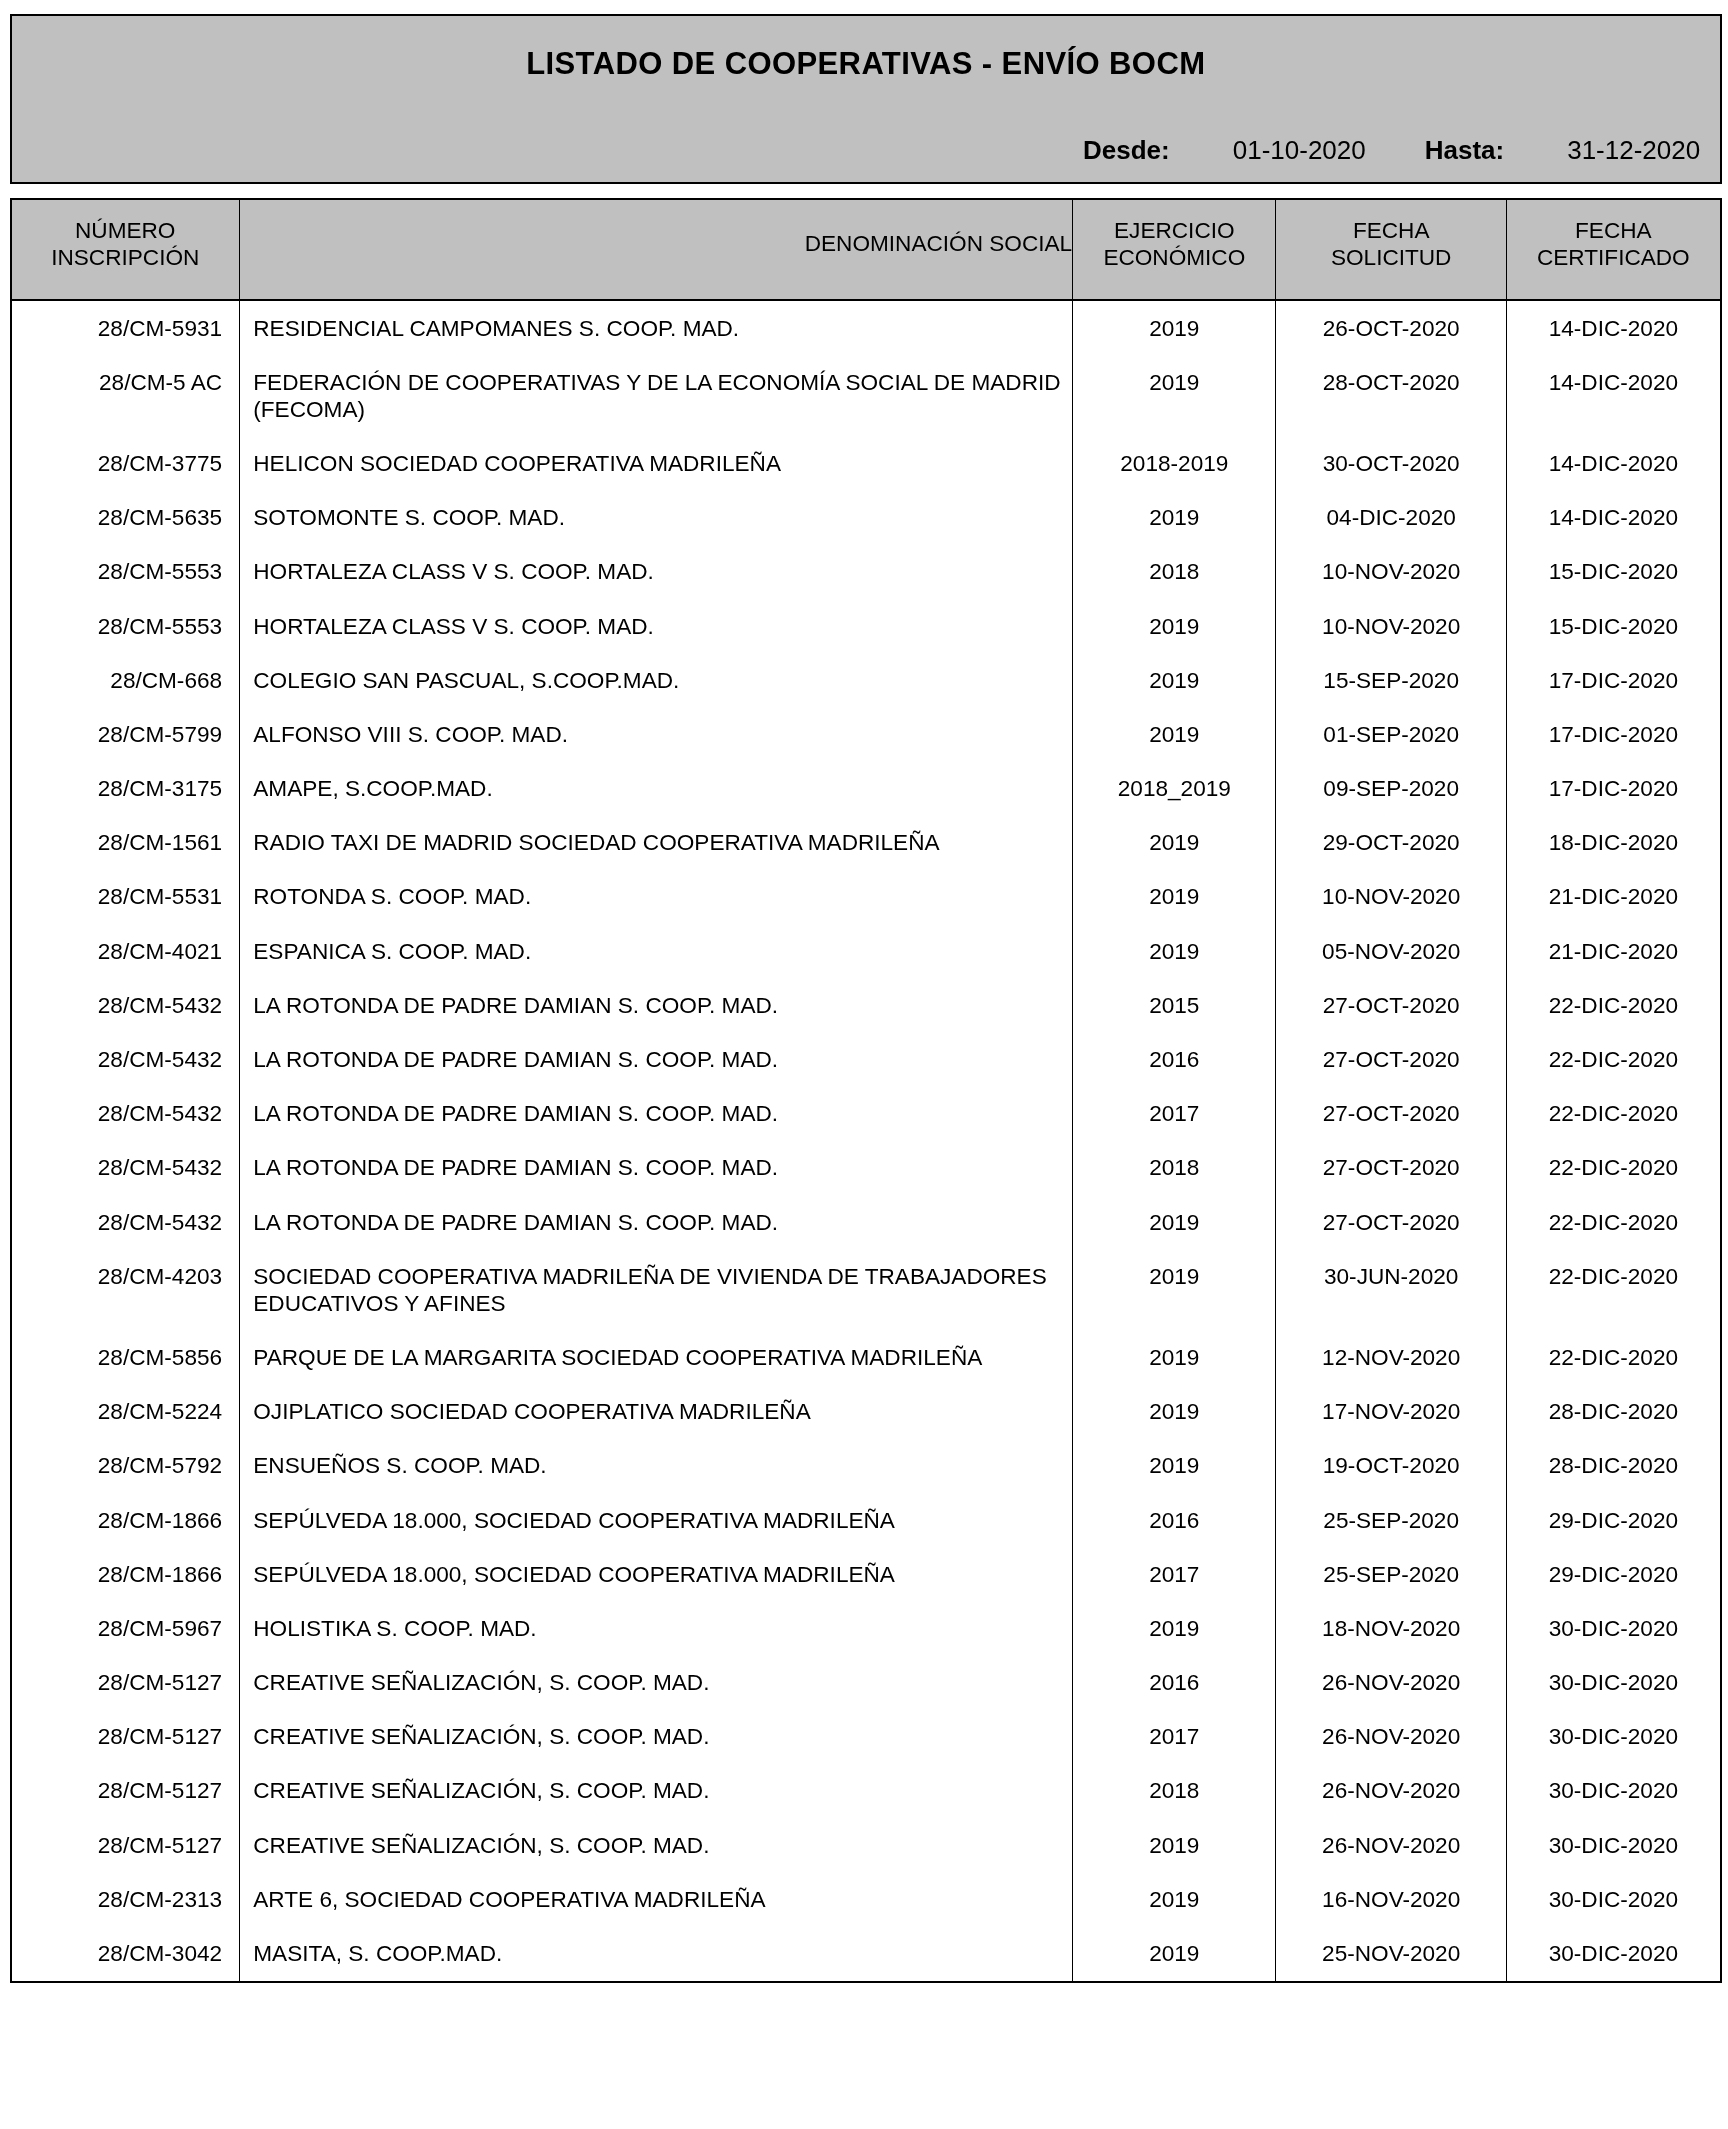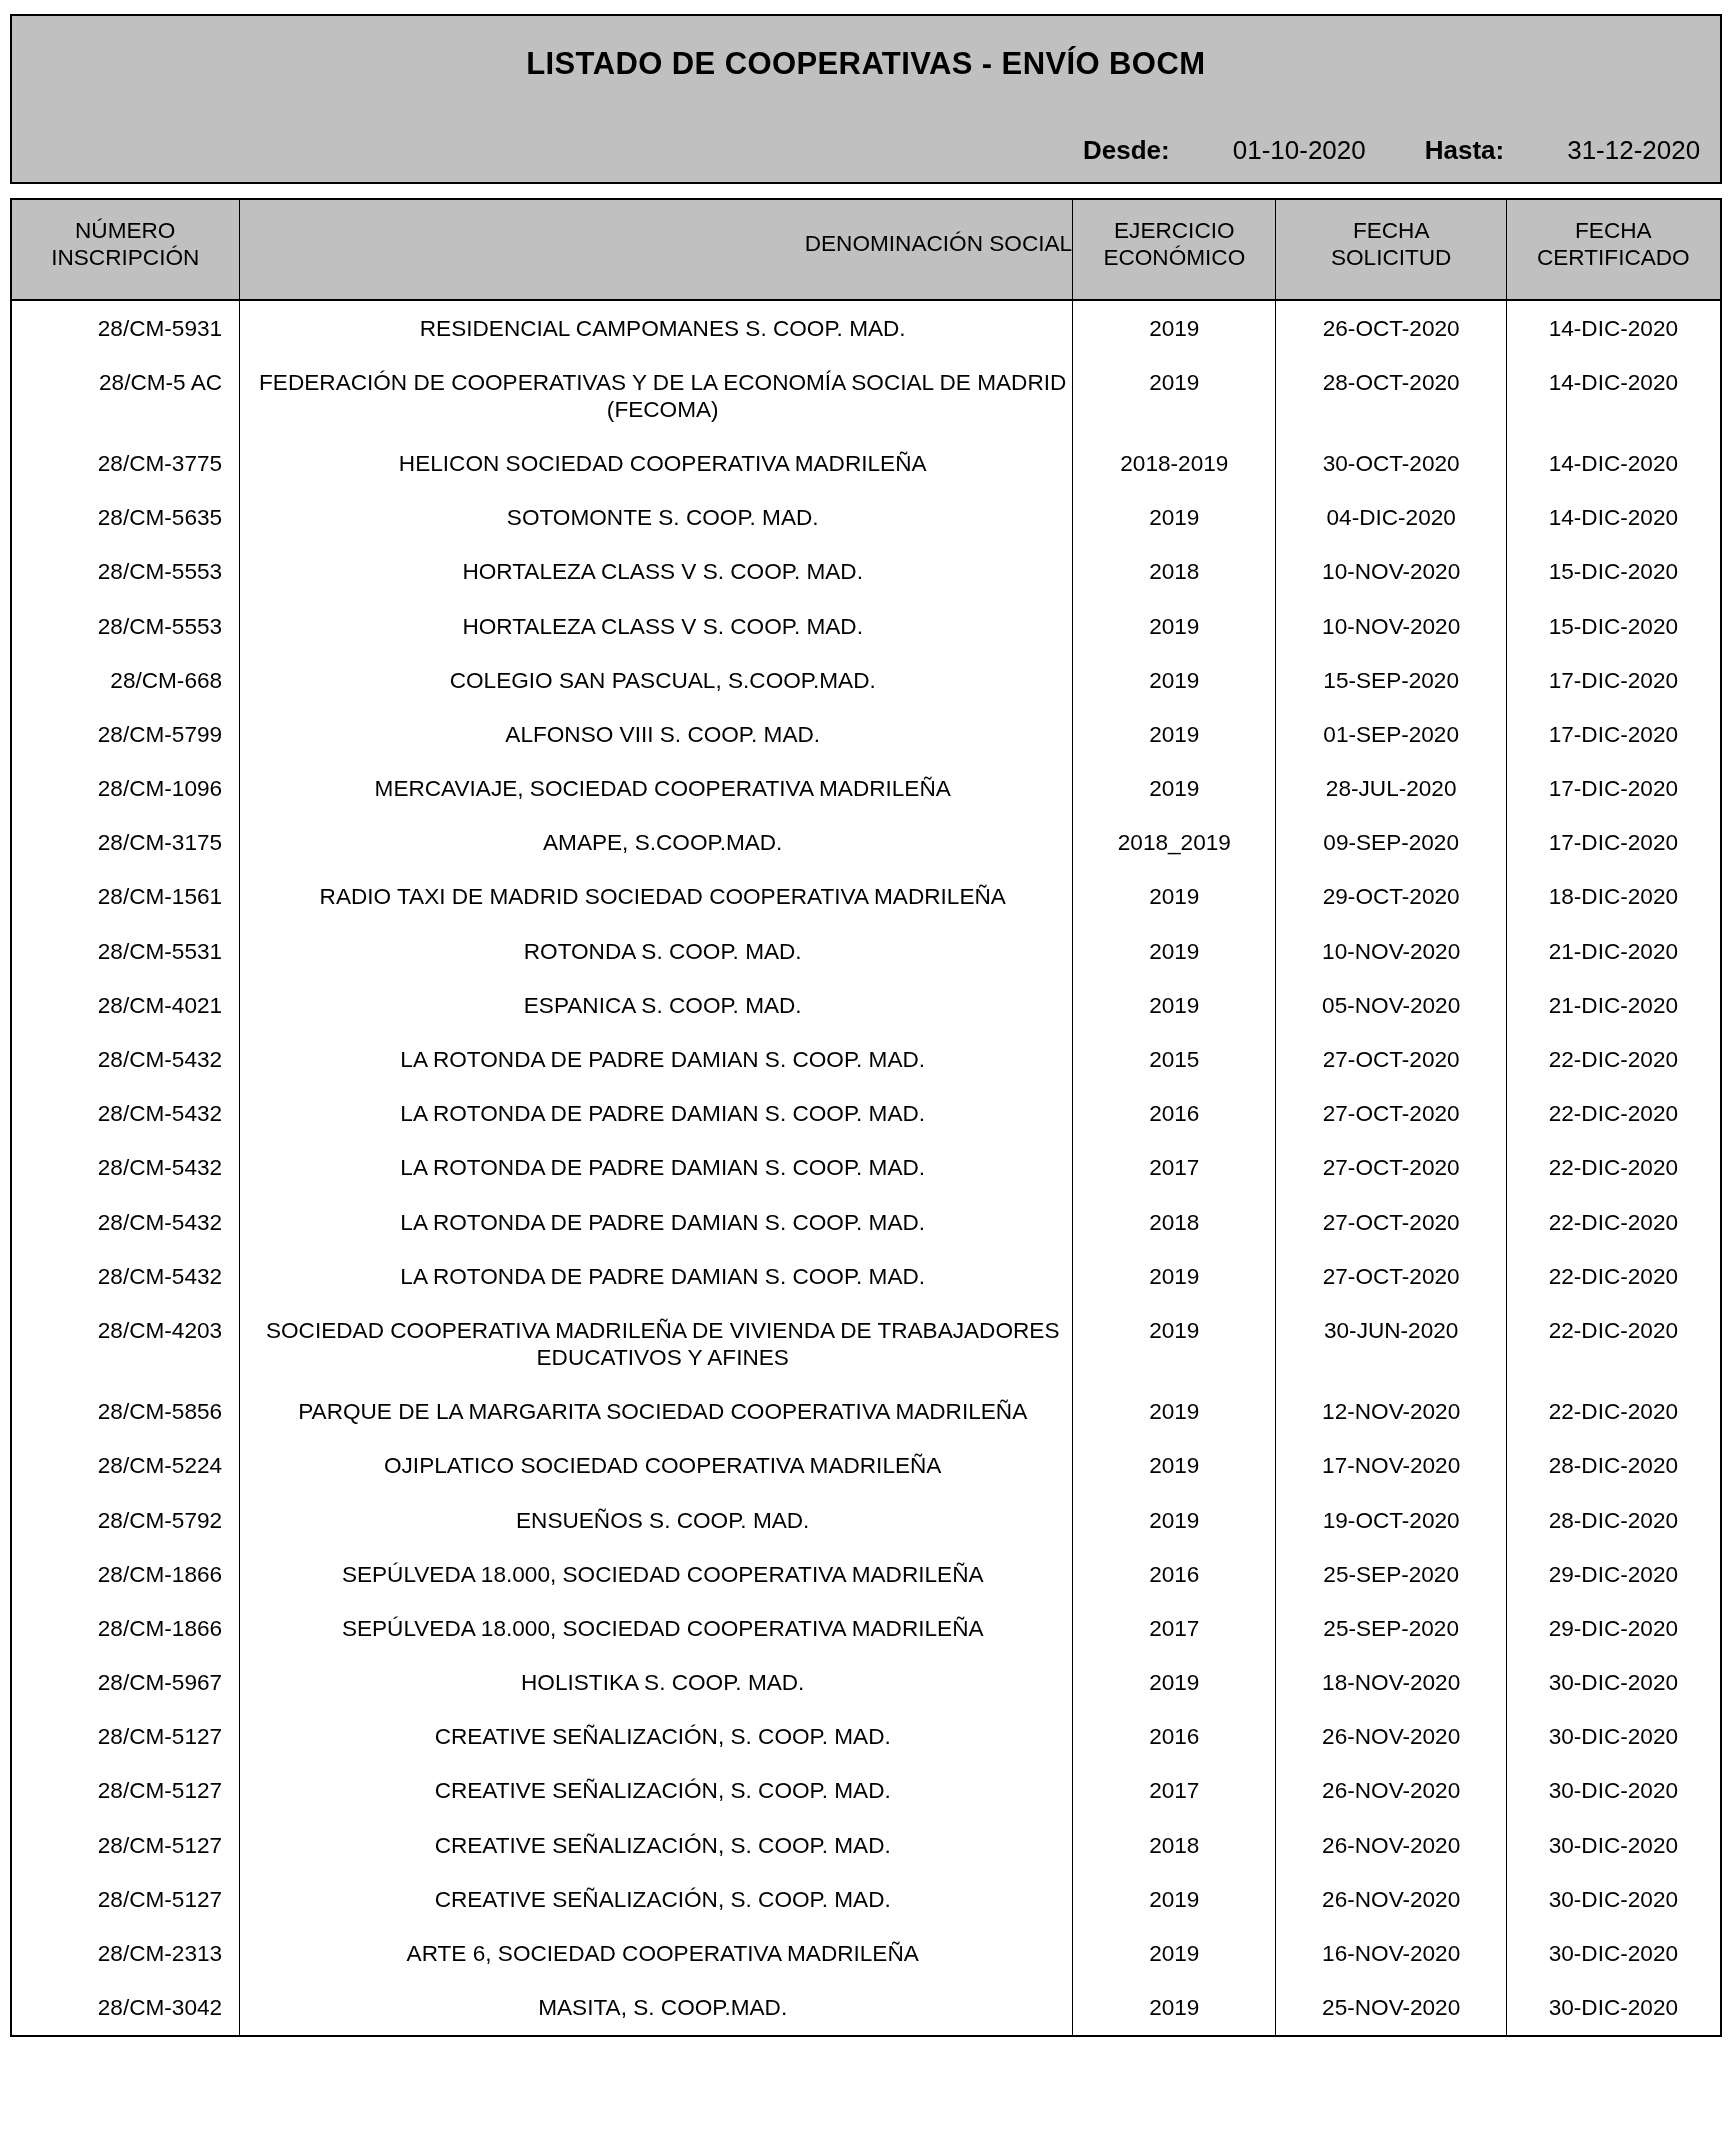--- a/index.html
+++ b/index.html
@@ -66,7 +66,7 @@
     padding:13.6px 0;
   }
   td.c0 { text-align:right; padding-right:16.6px; }
-  td.c1 { text-align:center; padding-left:13.6px; }
+  td.c1 { text-align:left; padding-left:13.6px; }
   td.c2, td.c3, td.c4 { text-align:center; }
 </style>
 </head>

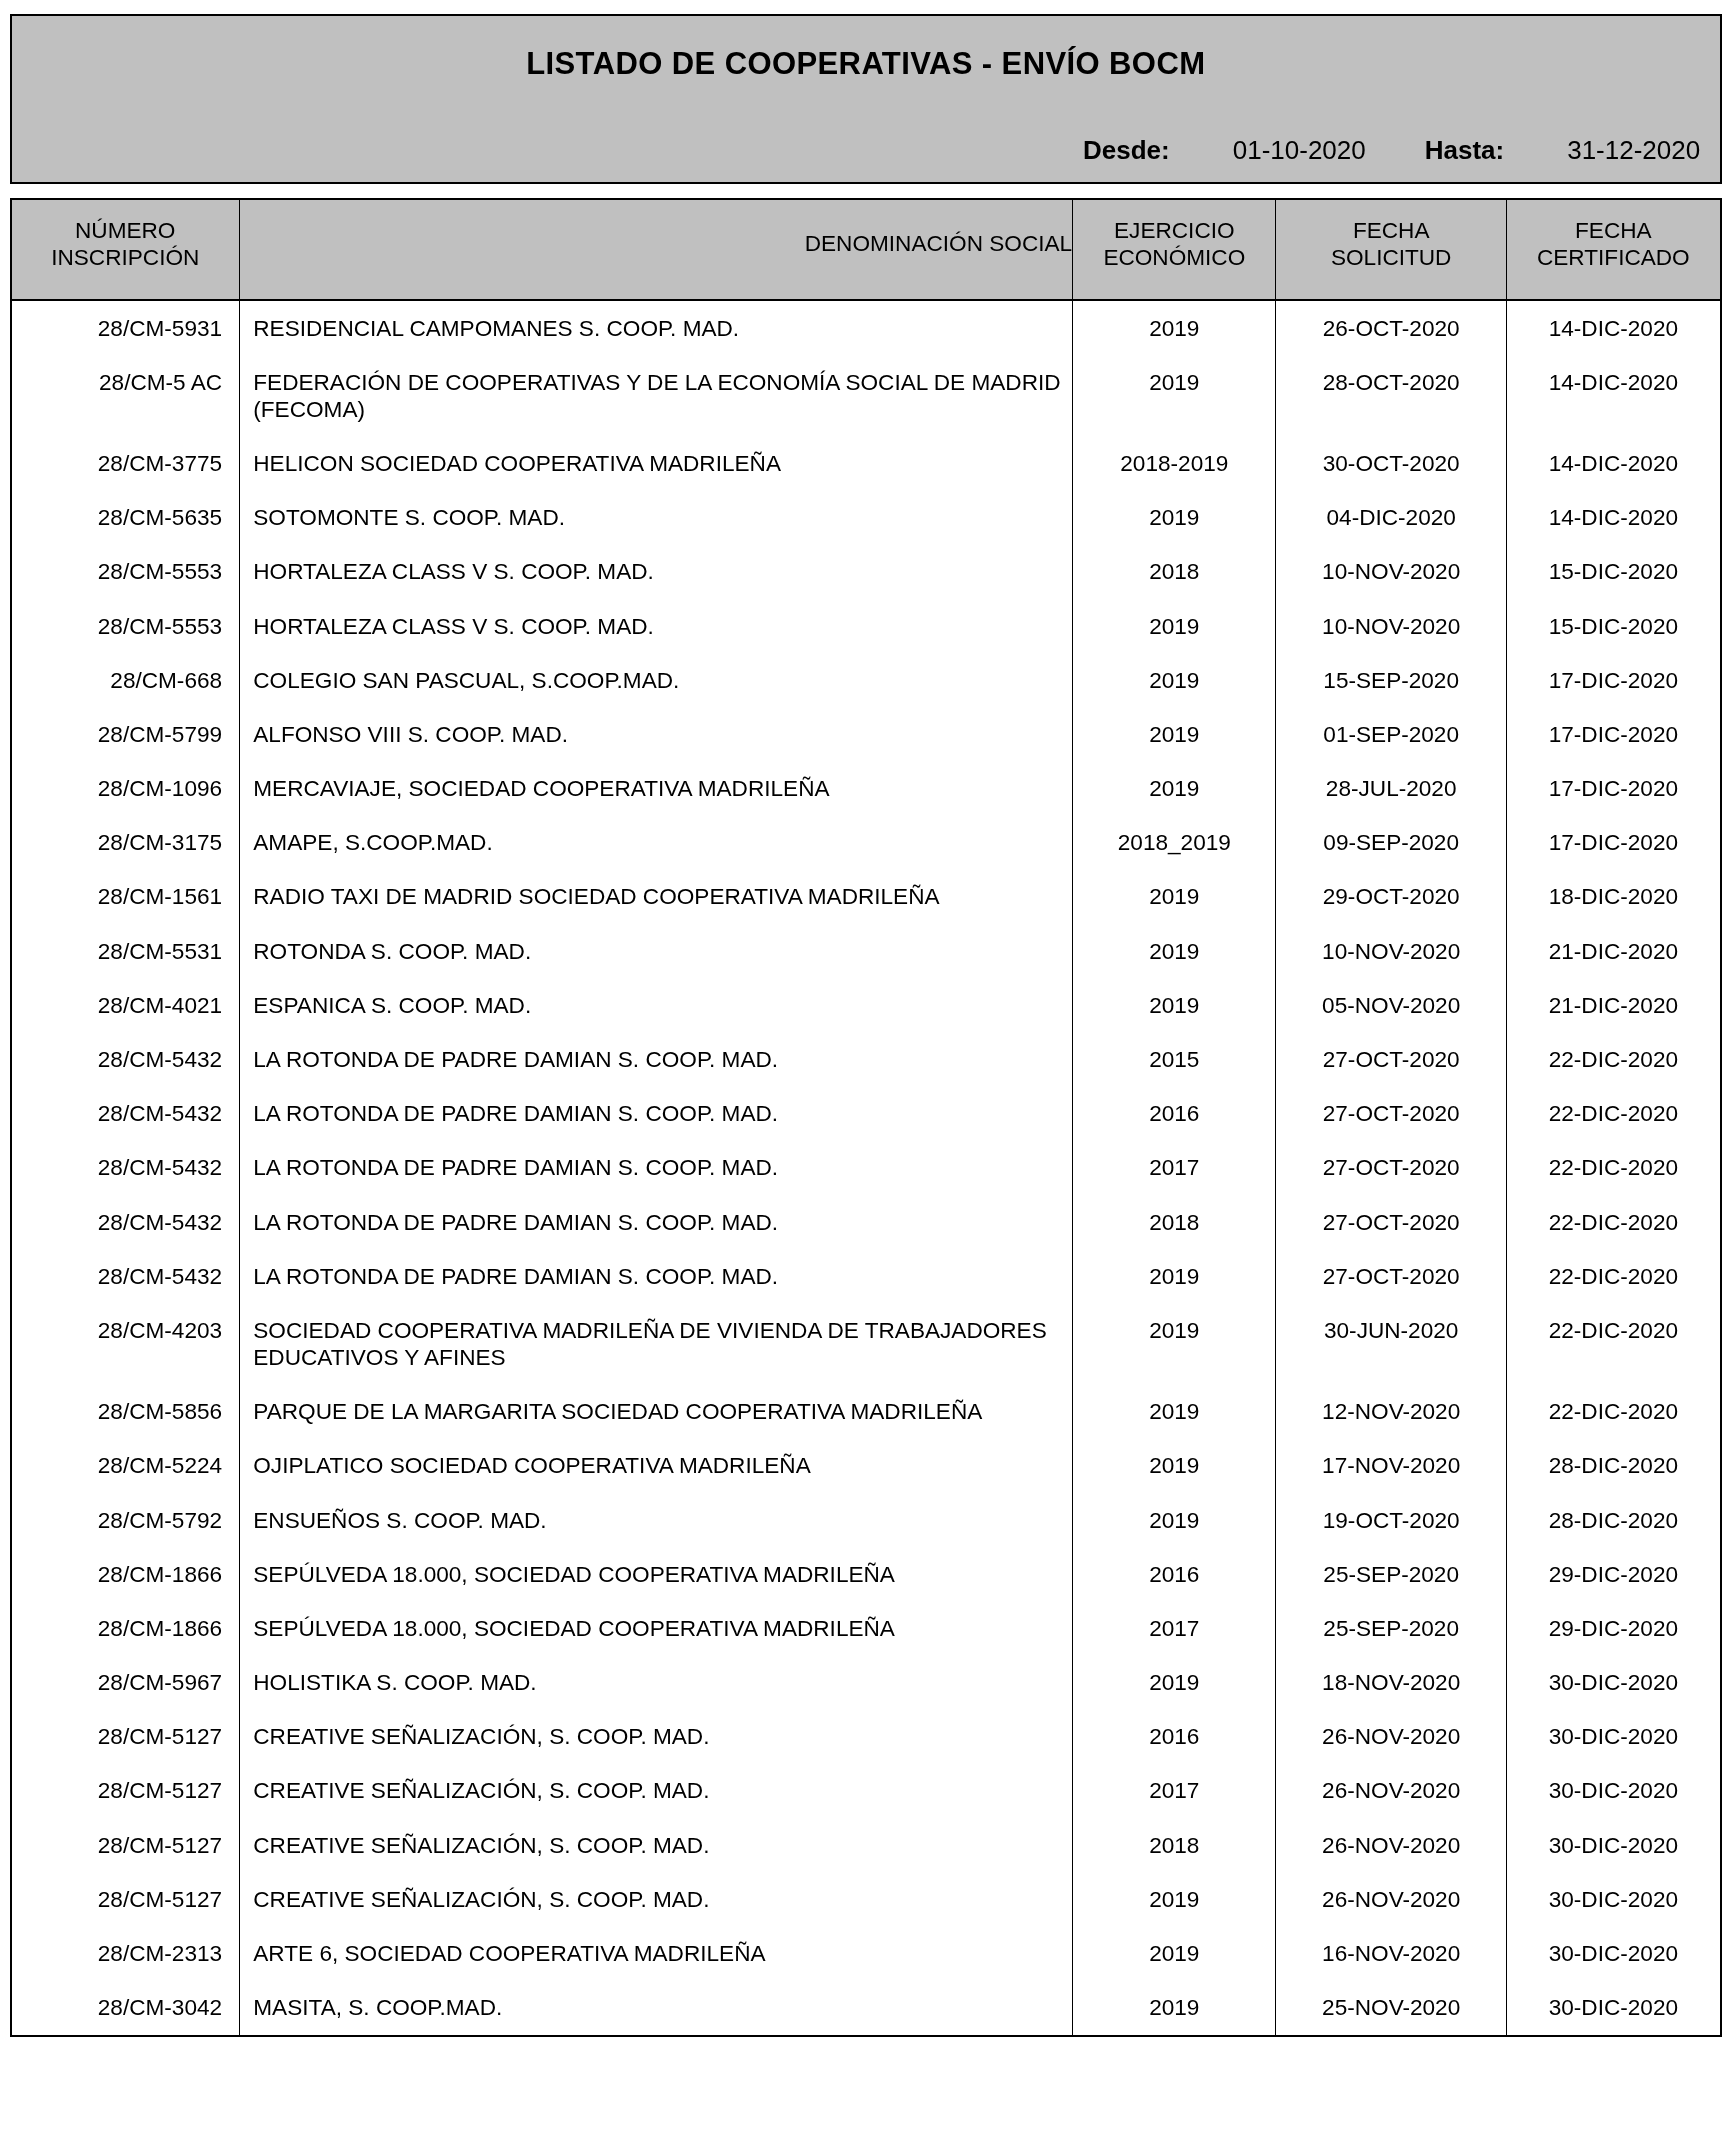--- a/index.html
+++ b/index.html
@@ -181,13 +181,6 @@
         <td class="c4">17-DIC-2020</td>
       </tr>
       <tr>
-        <td class="c0">28/CM-1096</td>
-        <td class="c1">MERCAVIAJE, SOCIEDAD COOPERATIVA MADRILEÑA</td>
-        <td class="c2">2019</td>
-        <td class="c3">28-JUL-2020</td>
-        <td class="c4">17-DIC-2020</td>
-      </tr>
-      <tr>
         <td class="c0">28/CM-3175</td>
         <td class="c1">AMAPE, S.COOP.MAD.</td>
         <td class="c2">2018_2019</td>

